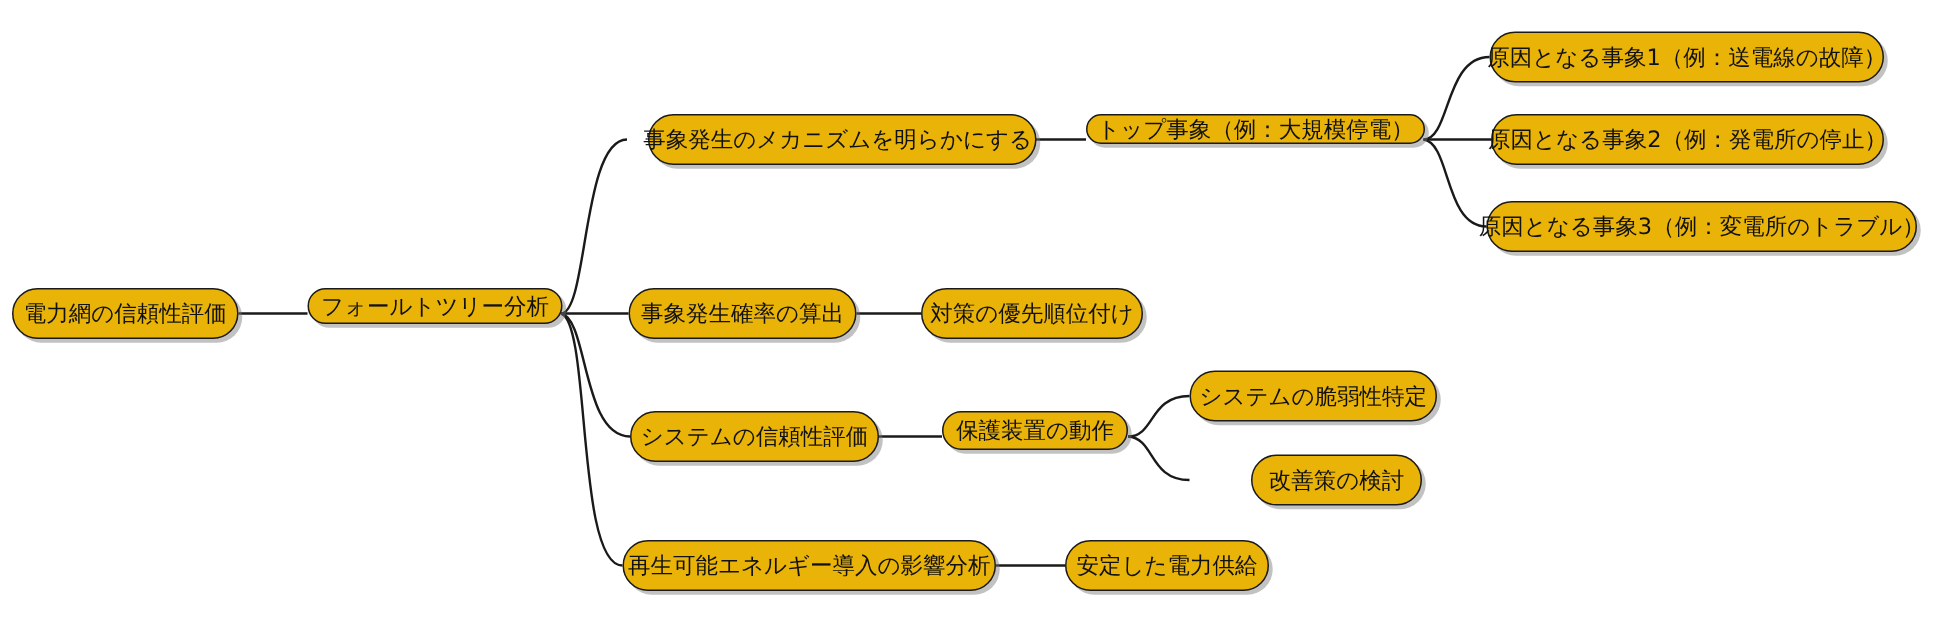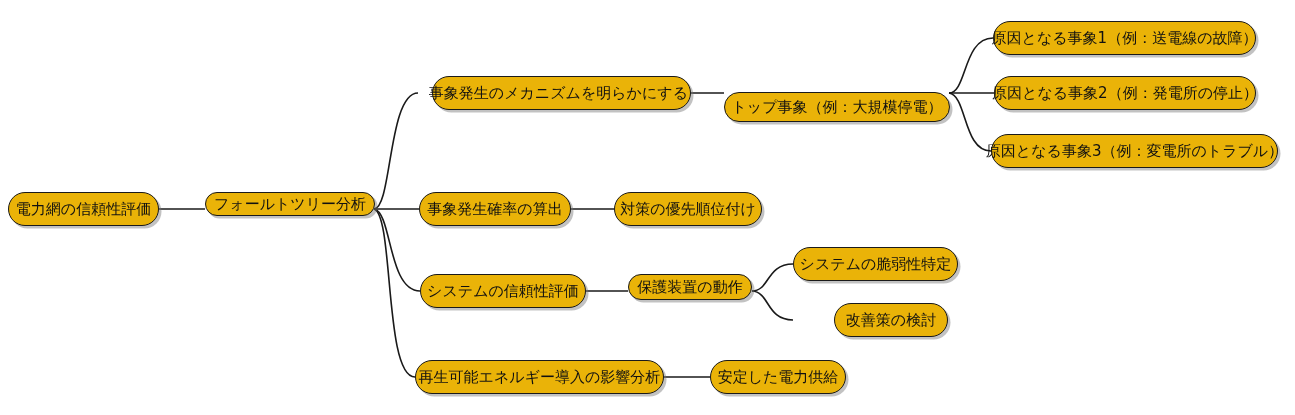--- a/index.html
+++ b/index.html
@@ -85,7 +85,7 @@
     <span class="node-label">事象発生のメカニズムを明らかにする</span>
   </div>
 
-  <div class="node" style="left:724px; top:92px; width:226px; height:30px;">
+  <div class="node" style="left:724px; top:76px; width:226px; height:20px;">
     <span class="node-label">トップ事象（例：大規模停電）</span>
   </div>
 

